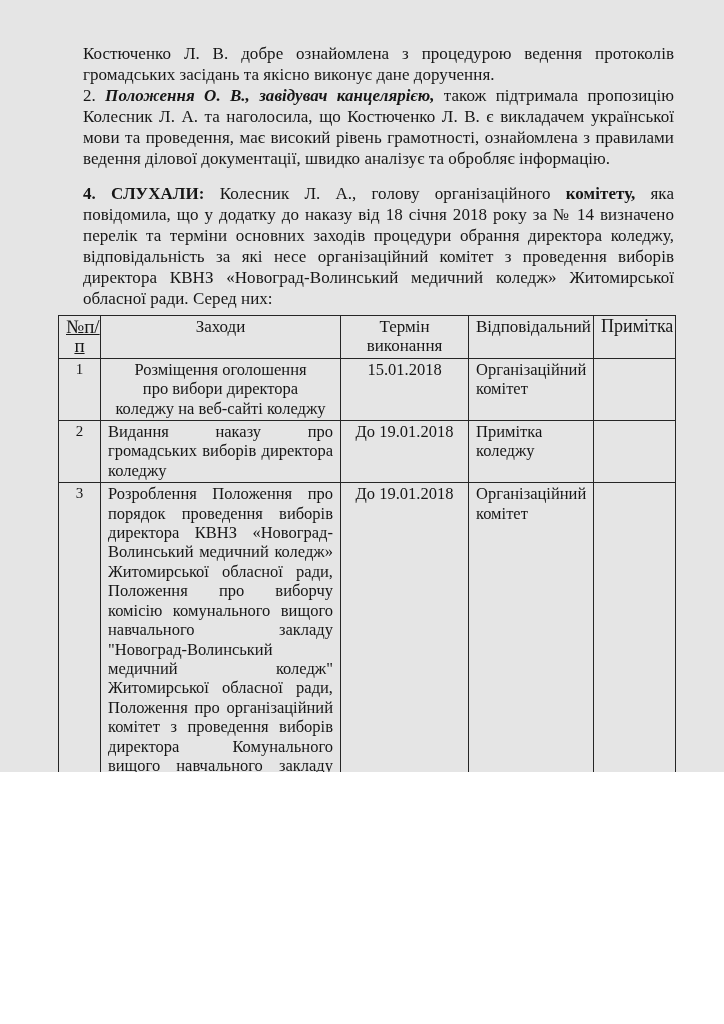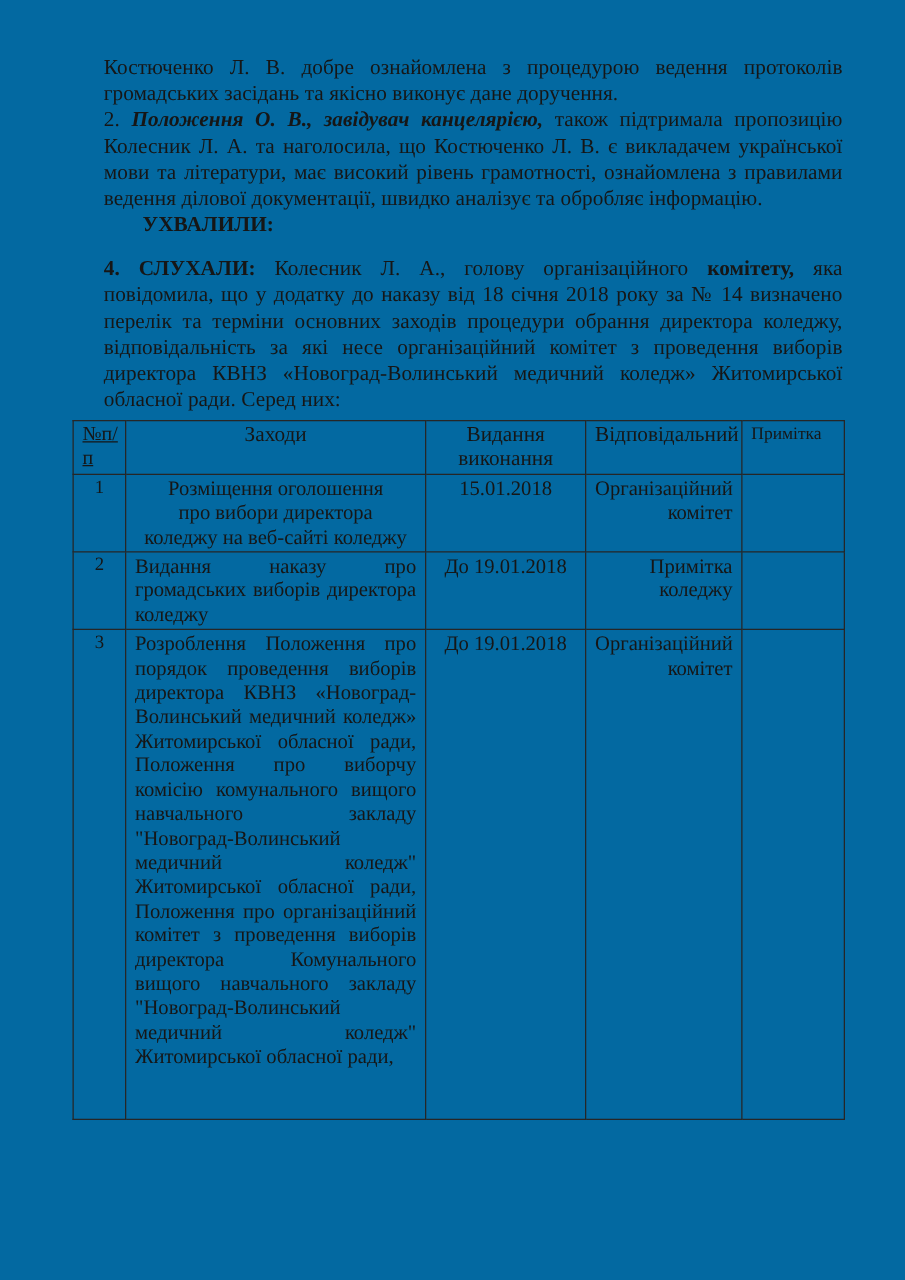--- a/index.html
+++ b/index.html
@@ -7,8 +7,8 @@
   .page {
     position: relative;
     width: 724px;
-    height: 1024px;
-    background: #0369a1;
+    height: 772px;
+    background: #e5e5e5;
     overflow: hidden;
     font-family: "Liberation Serif", "DejaVu Serif", serif;
     color: #161616;

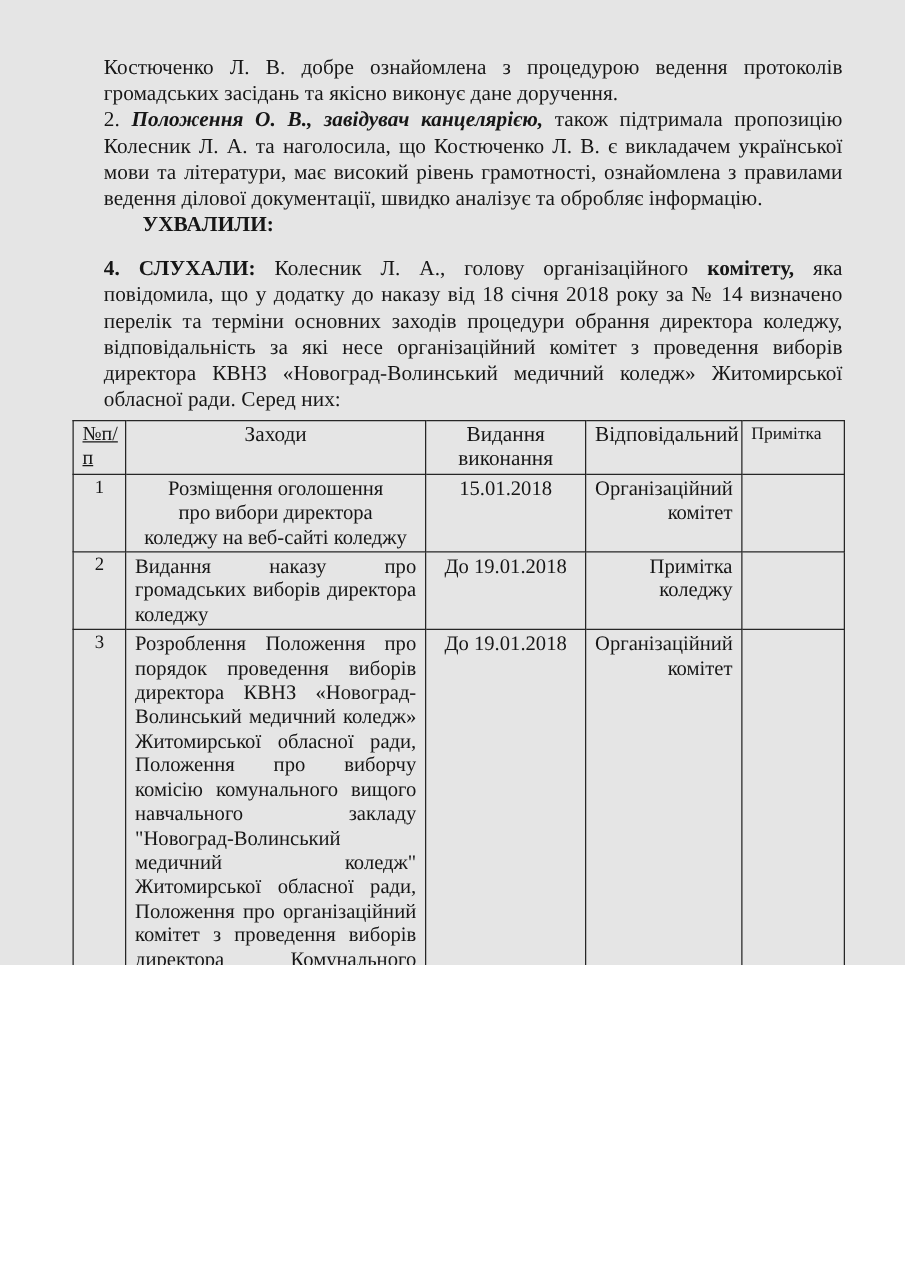--- a/index.html
+++ b/index.html
@@ -76,7 +76,7 @@
     </p>
 
     <p class="para">
-      <span>2. </span><span class="emph">Положення О. В., завідувач канцелярією,</span><span> також підтримала пропозицію Колесник Л. А. та наголосила, що Костюченко Л. В. є викладачем української мови та літератури, має високий рівень грамотності, ознайомлена з правилами ведення ділової документації, швидко аналізує та обробляє інформацію.</span>
+      <span>2. </span><span class="emph">Положення О. В., завідувач канцелярією,</span><span> також підтримала пропозицію Колесник Л. А. та наголосила, що Костюченко Л. В. є викладачем української мови та проведення, має високий рівень грамотності, ознайомлена з правилами ведення ділової документації, швидко аналізує та обробляє інформацію.</span>
     </p>
 
     <p class="para indent bold">УХВАЛИЛИ:</p>

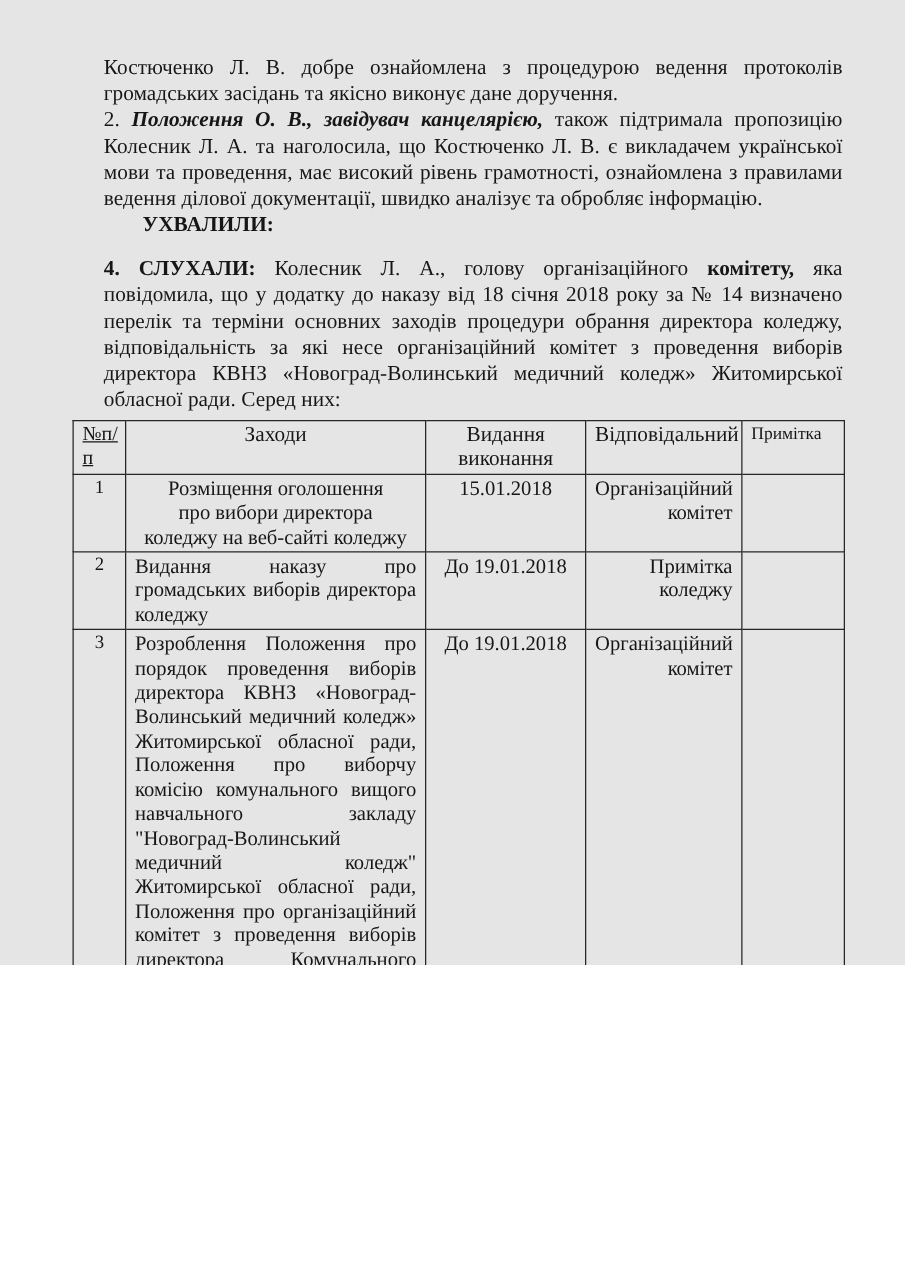--- a/index.html
+++ b/index.html
@@ -79,7 +79,6 @@
       <span>2. </span><span class="emph">Положення О. В., завідувач канцелярією,</span><span> також підтримала пропозицію Колесник Л. А. та наголосила, що Костюченко Л. В. є викладачем української мови та проведення, має високий рівень грамотності, ознайомлена з правилами ведення ділової документації, швидко аналізує та обробляє інформацію.</span>
     </p>
 
-    <p class="para indent bold">УХВАЛИЛИ:</p>
 
 
     <p class="para gap-above">

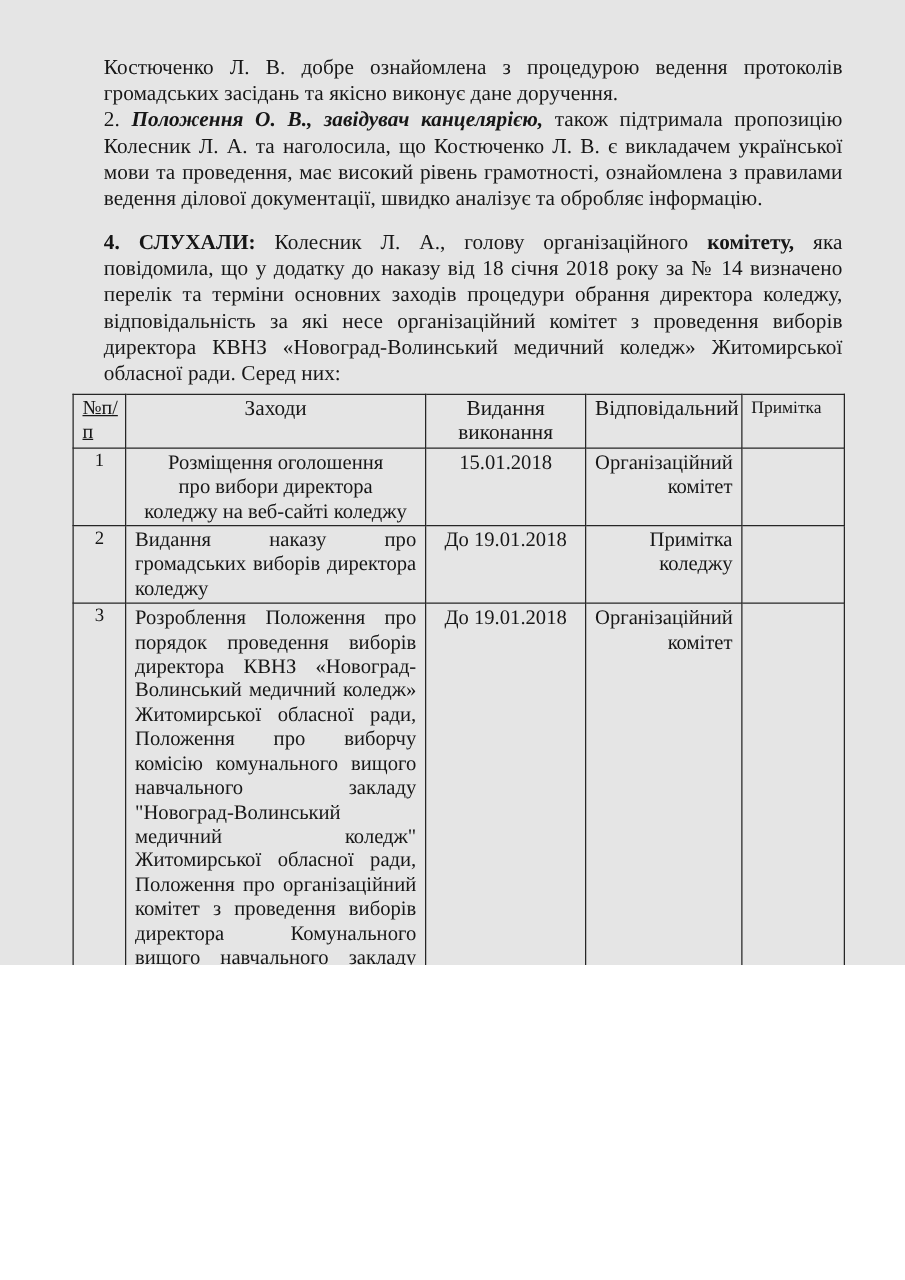--- a/index.html
+++ b/index.html
@@ -53,7 +53,7 @@
   col.c-resp { width: 125px; }
   col.c-note { width: 82px; }
 
-  th.h-num { font-size: 16px; text-align: left; padding-top: 3px; margin-top: 40px; }
+  th.h-num { font-size: 19px; text-align: center; padding-top: 3px; margin-top: 40px; }
   th.h-num span { text-decoration: underline; }
   th.h-measure, th.h-term, th.h-resp { font-size: 17px; text-align: center; margin-left: 13px; }
   th.h-note { font-size: 14px; text-align: left; padding-top: 3px; }

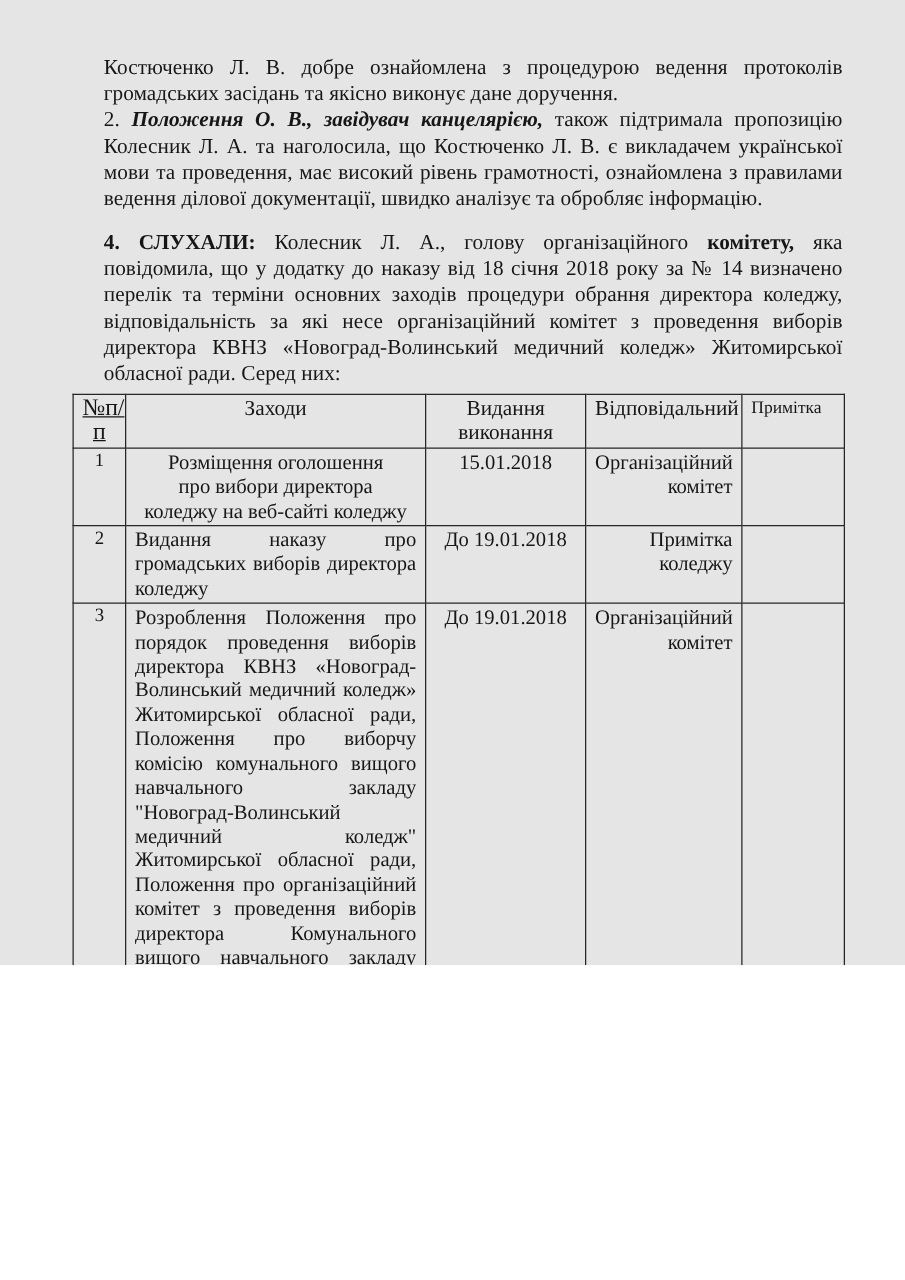--- a/index.html
+++ b/index.html
@@ -97,7 +97,7 @@
         <tr>
           <th class="h-num"><span>№п/п</span></th>
           <th class="h-measure">Заходи</th>
-          <th class="h-term">Видання виконання</th>
+          <th class="h-term">Термін виконання</th>
           <th class="h-resp">Відповідальний</th>
           <th class="h-note">Примітка</th>
         </tr>

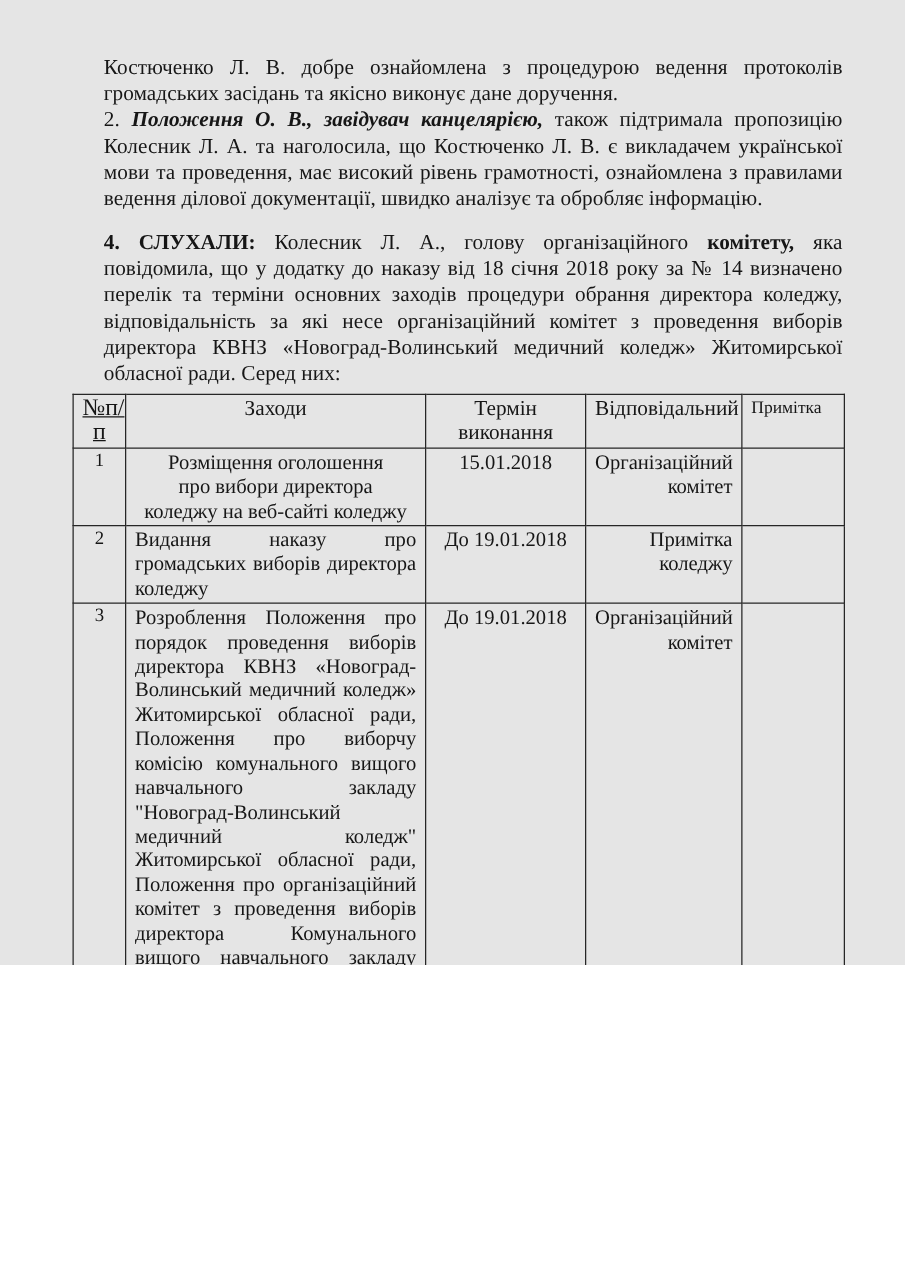--- a/index.html
+++ b/index.html
@@ -56,7 +56,7 @@
   th.h-num { font-size: 19px; text-align: center; padding-top: 3px; margin-top: 40px; }
   th.h-num span { text-decoration: underline; }
   th.h-measure, th.h-term, th.h-resp { font-size: 17px; text-align: center; margin-left: 13px; }
-  th.h-note { font-size: 14px; text-align: left; padding-top: 3px; }
+  th.h-note { font-size: 18px; text-align: right; padding-top: 3px; }
 
   td.cell-num { text-align: center; font-size: 15px; padding-top: 2px; }
   td.cell-measure { text-align: justify; padding-left: 8px; padding-right: 8px; }

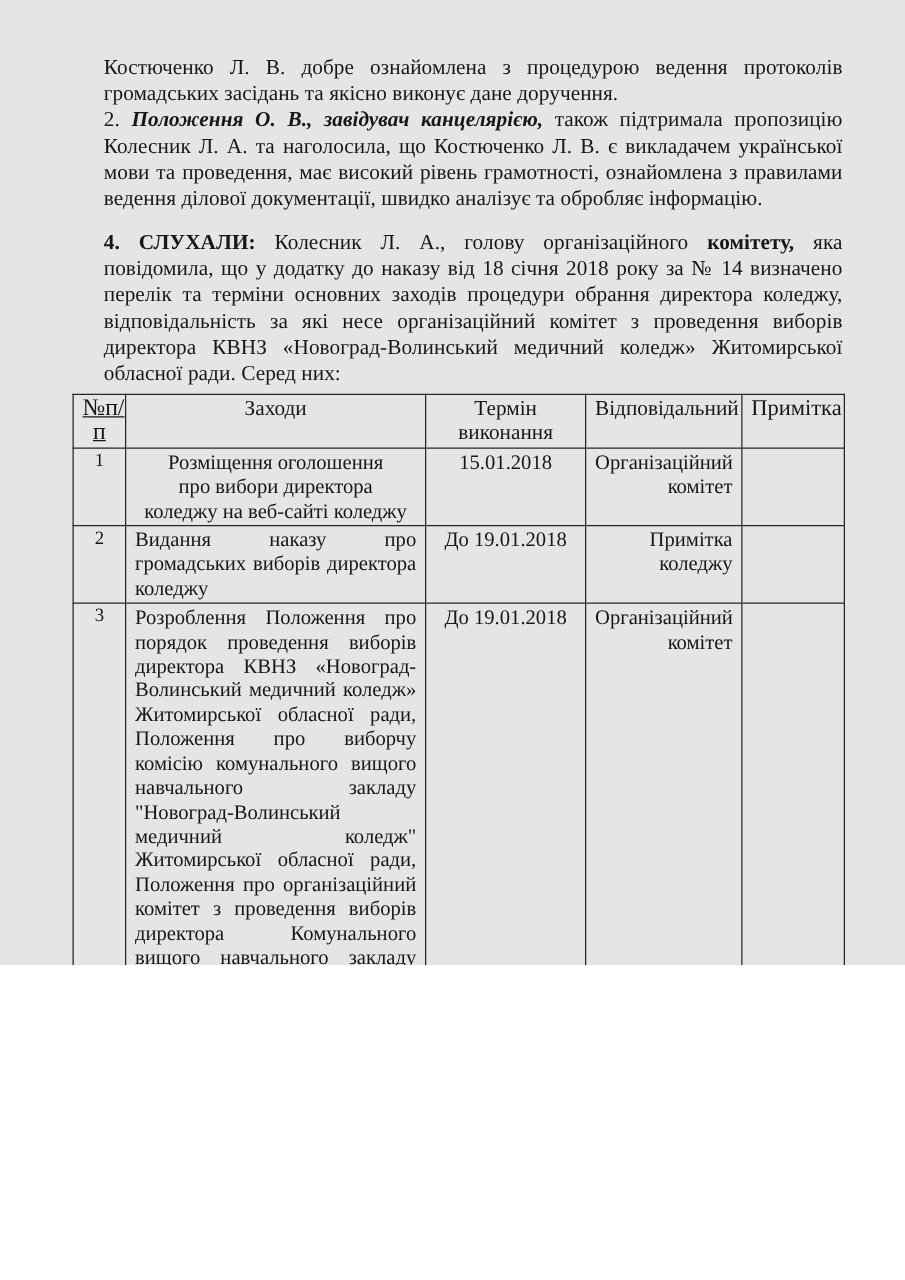--- a/index.html
+++ b/index.html
@@ -62,7 +62,7 @@
   td.cell-measure { text-align: justify; padding-left: 8px; padding-right: 8px; }
   td.cell-measure.preline { white-space: pre-line; text-align: center; }
   td.cell-term { text-align: center; }
-  td.cell-resp { text-align: right; padding-left: 7px; padding-right: 4px; }
+  td.cell-resp { text-align: left; padding-left: 7px; padding-right: 4px; }
   .clip-tall { height: 388px; overflow: hidden; text-align: justify; }
 </style>
 </head>

